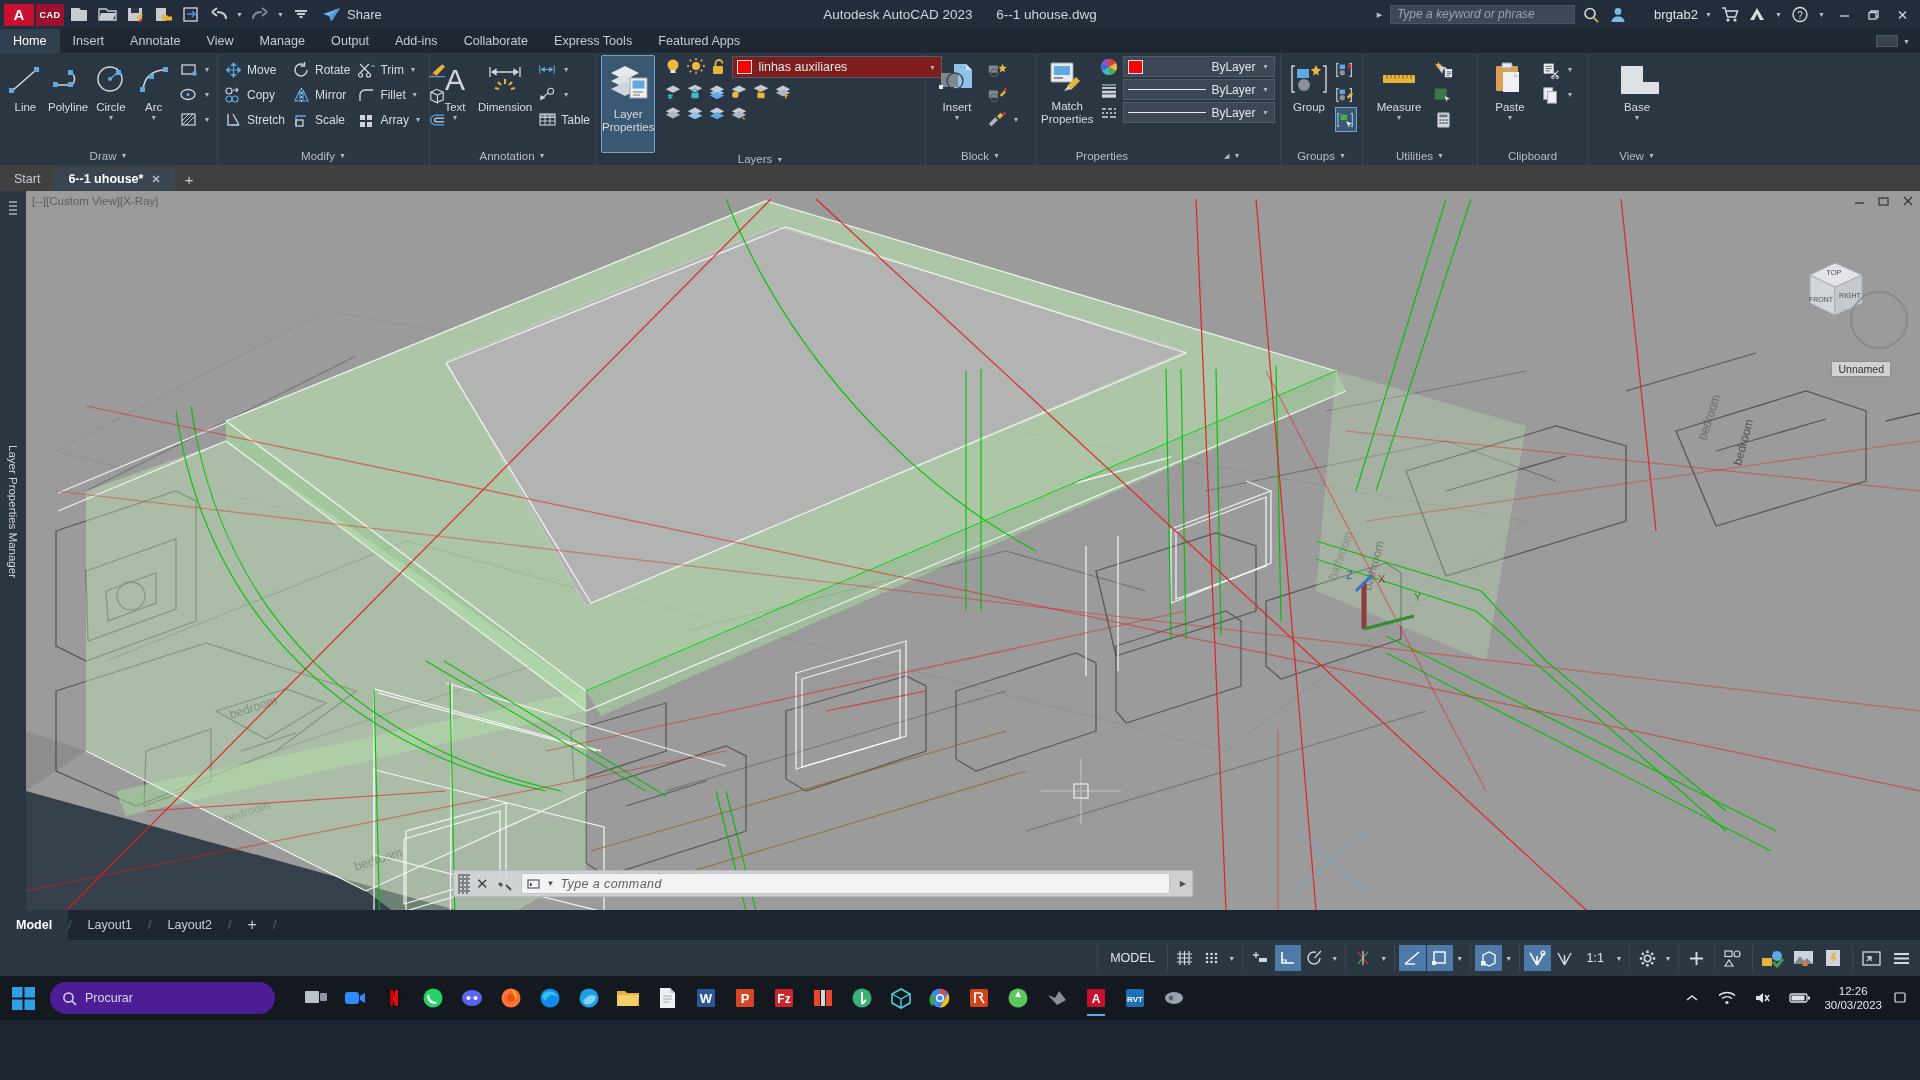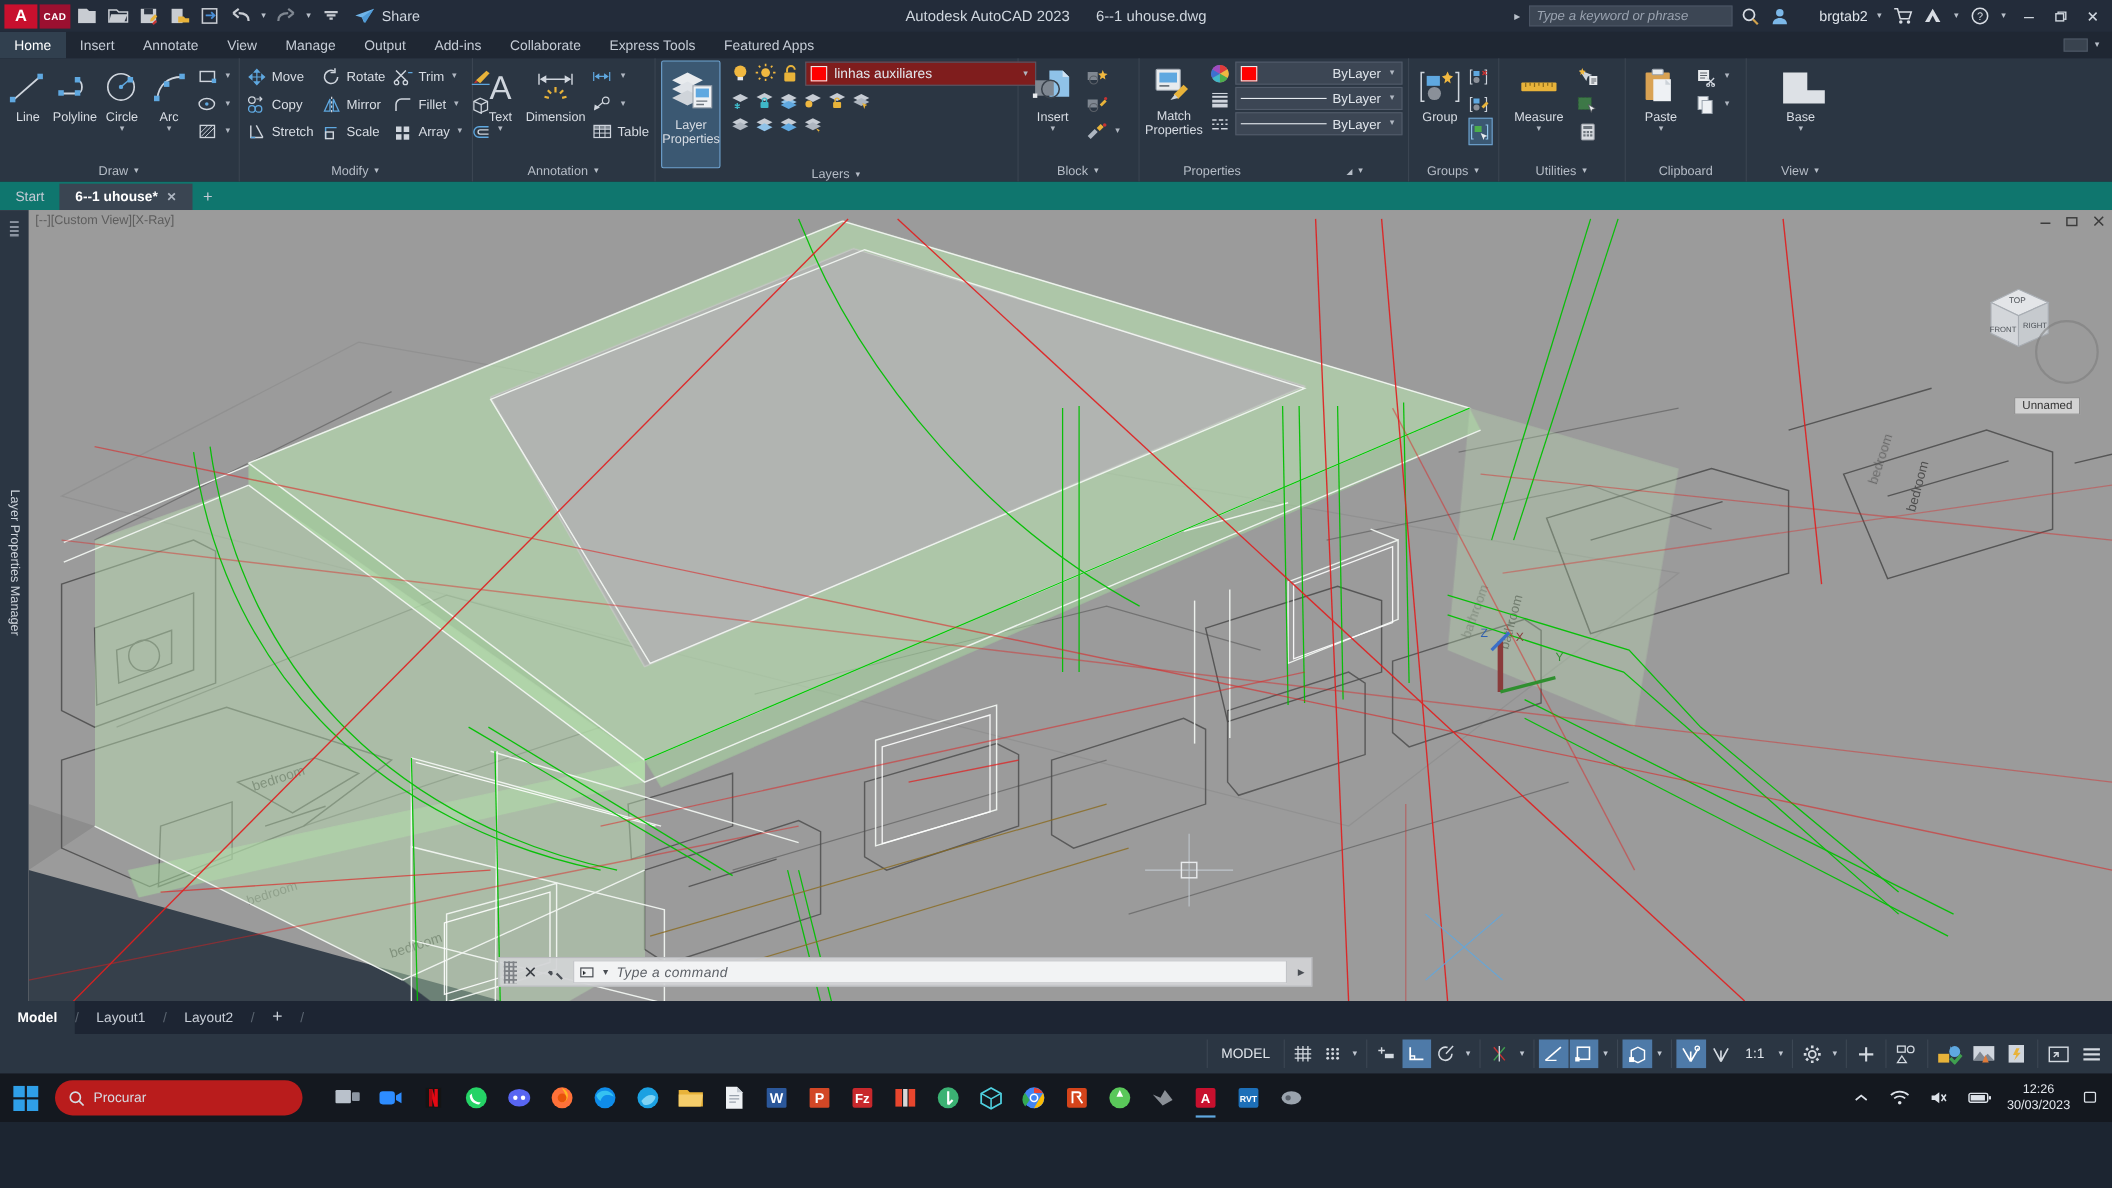--- a/index.html
+++ b/index.html
@@ -71,7 +71,7 @@
   .linepreview { flex:1; height:1px; background:#e6ebf0; }
 
   
-  .doctabs { height:26px; background:#0f766e; display:flex; align-items:flex-end; gap:0; font-size:12.5px; }
+  .doctabs { height:26px; background:#404040; display:flex; align-items:flex-end; gap:0; font-size:12.5px; }
   .dtab { height:24px; padding:0 14px; display:flex; align-items:center; color:#c3cad4; gap:8px;}
   .dtab.active { background:#3a4552; color:#ffffff; font-weight:bold; }
   .dtab .x { font-size:11px; color:#aeb6c1; }

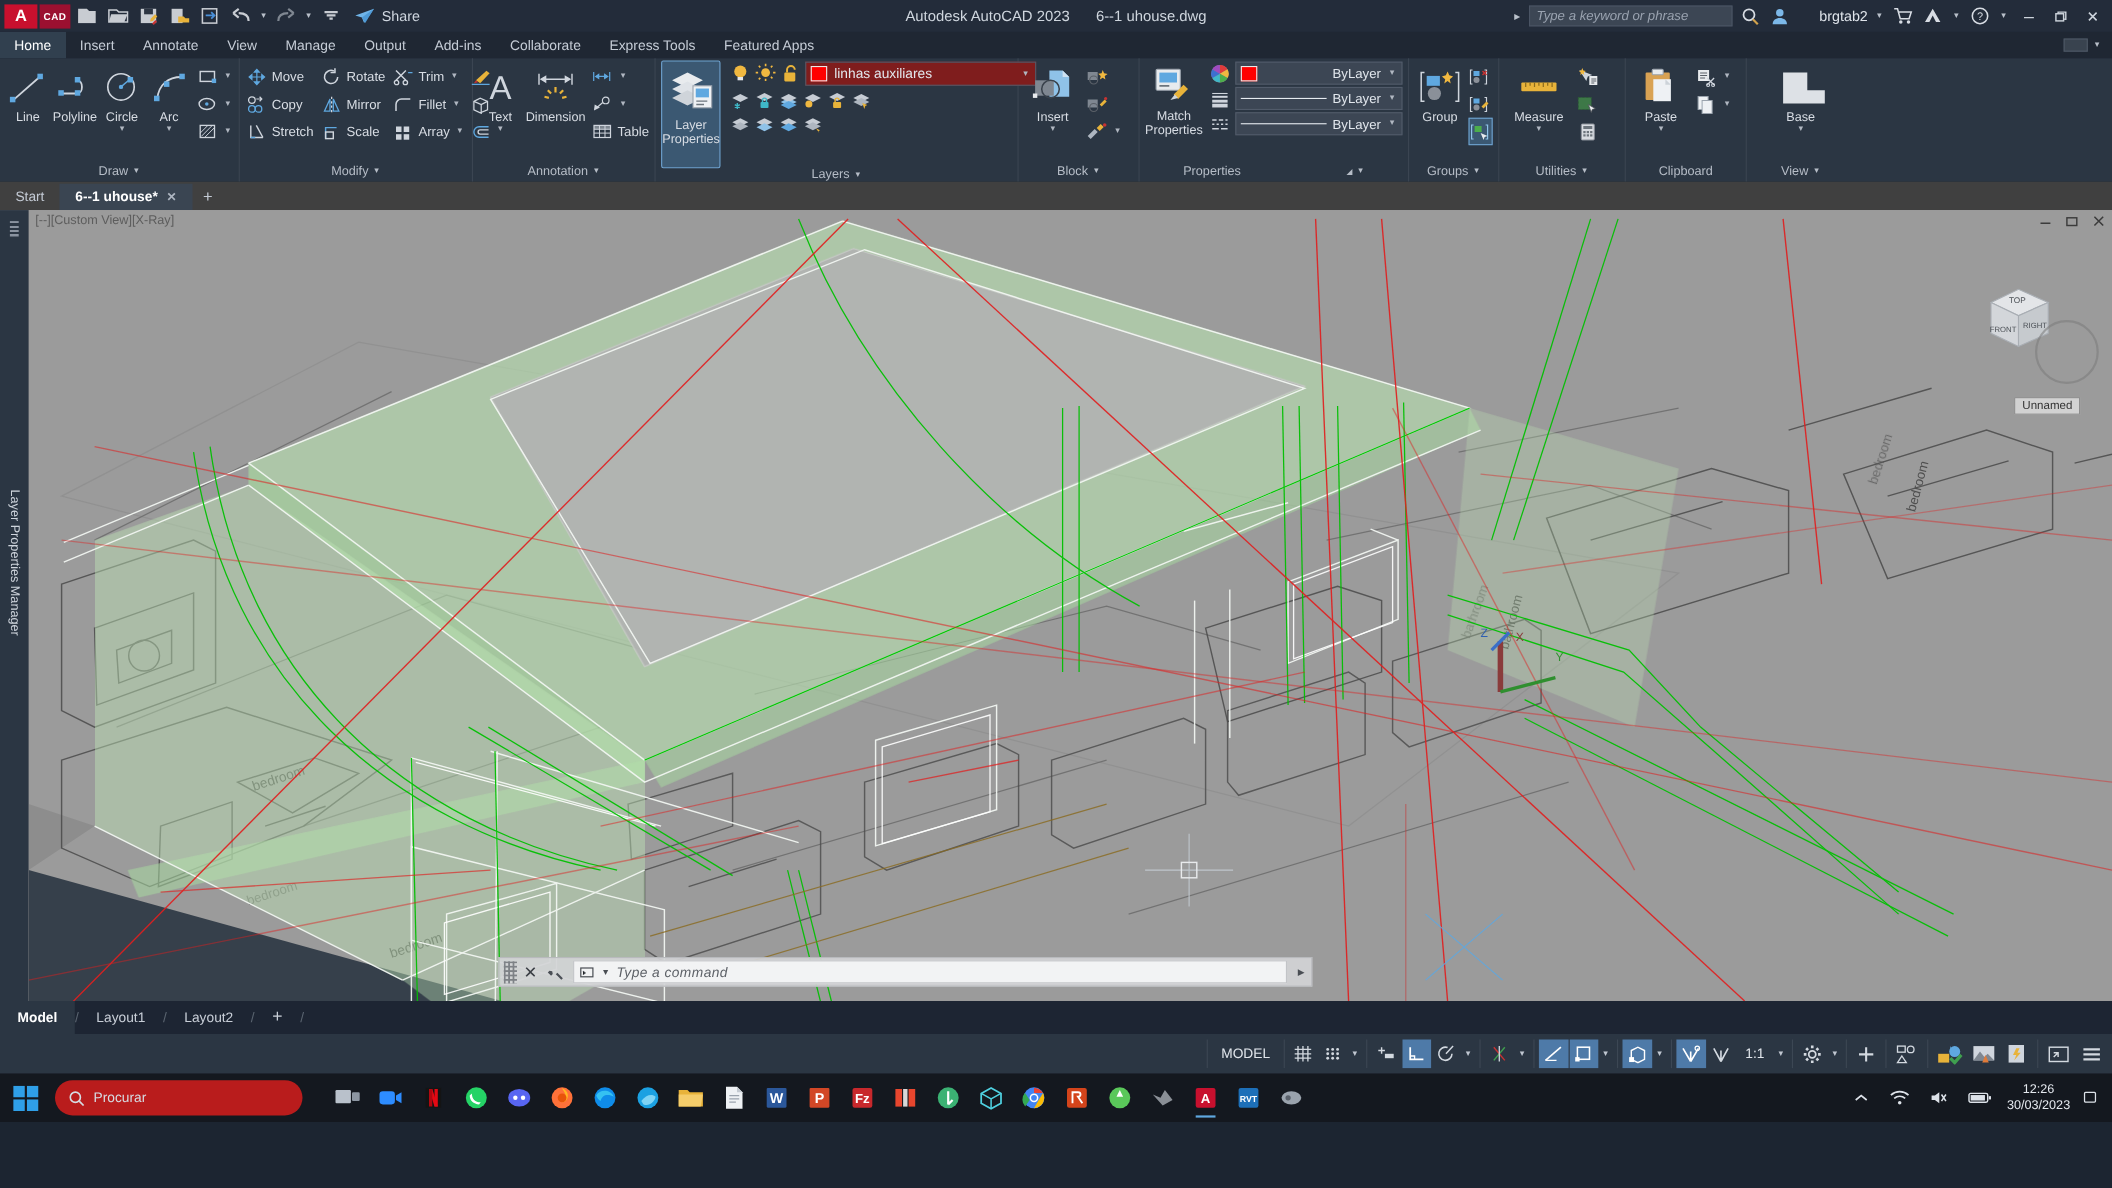--- a/index.html
+++ b/index.html
@@ -128,7 +128,7 @@
 
   
   .taskbar { height:44px; background:#14181f; display:flex; align-items:center; gap:2px; padding:0 4px;}
-  .tb-search { width:225px; height:32px; background:#b91c1c; border-radius:16px; display:flex;
+  .tb-search { width:225px; height:32px; background:#4c1d95; border-radius:16px; display:flex;
                align-items:center; gap:8px; padding:0 12px; margin-left:6px; }
   .tb-search span { font-size:12.5px; color:#d6dbe2; }
   .tb-apps { display:flex; align-items:center; gap:1px; margin-left:20px; }

